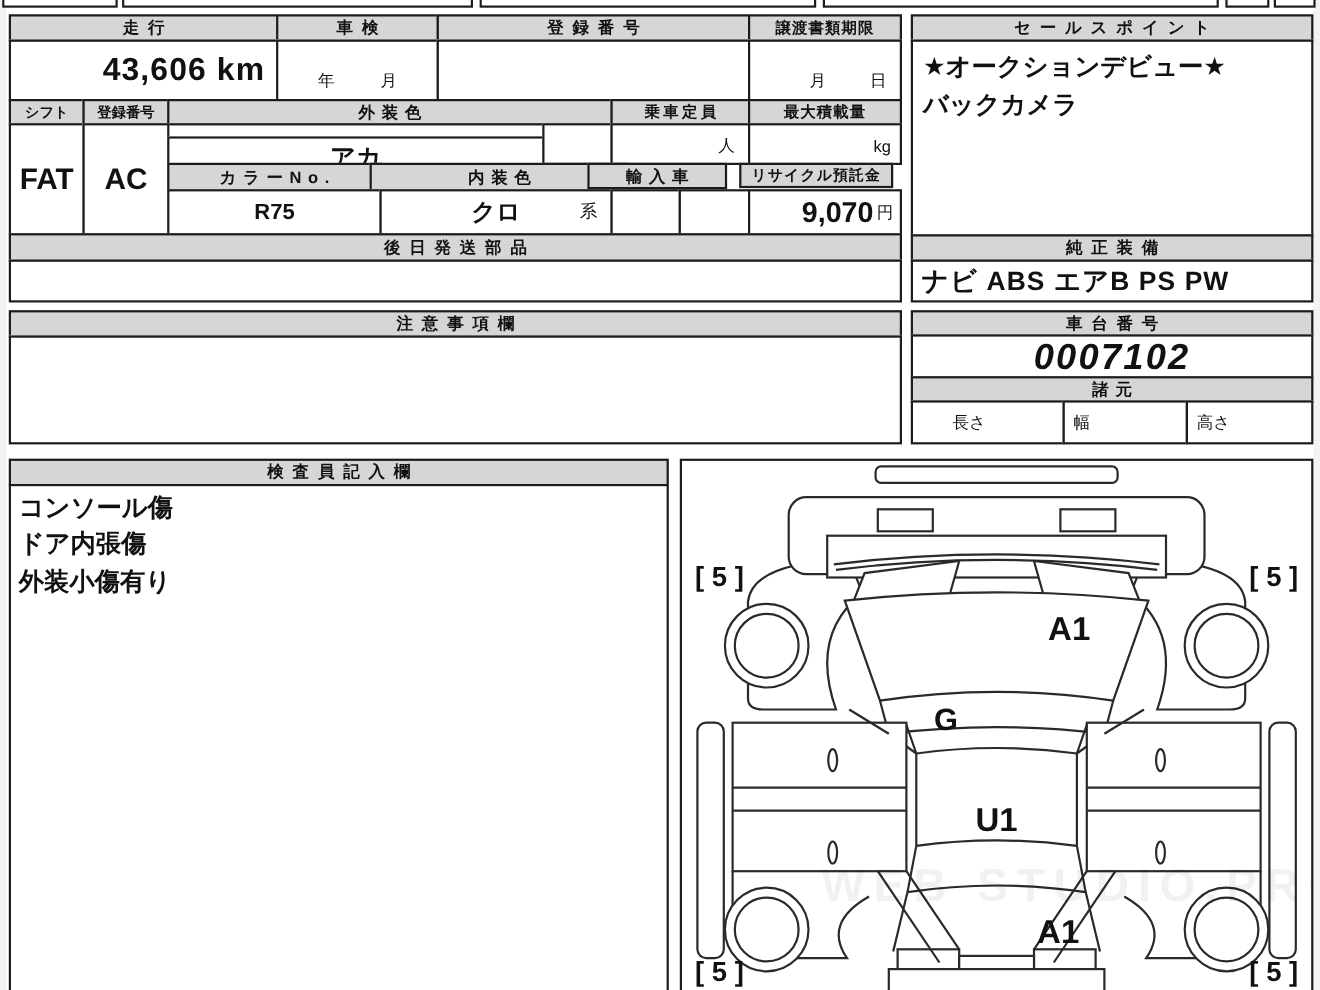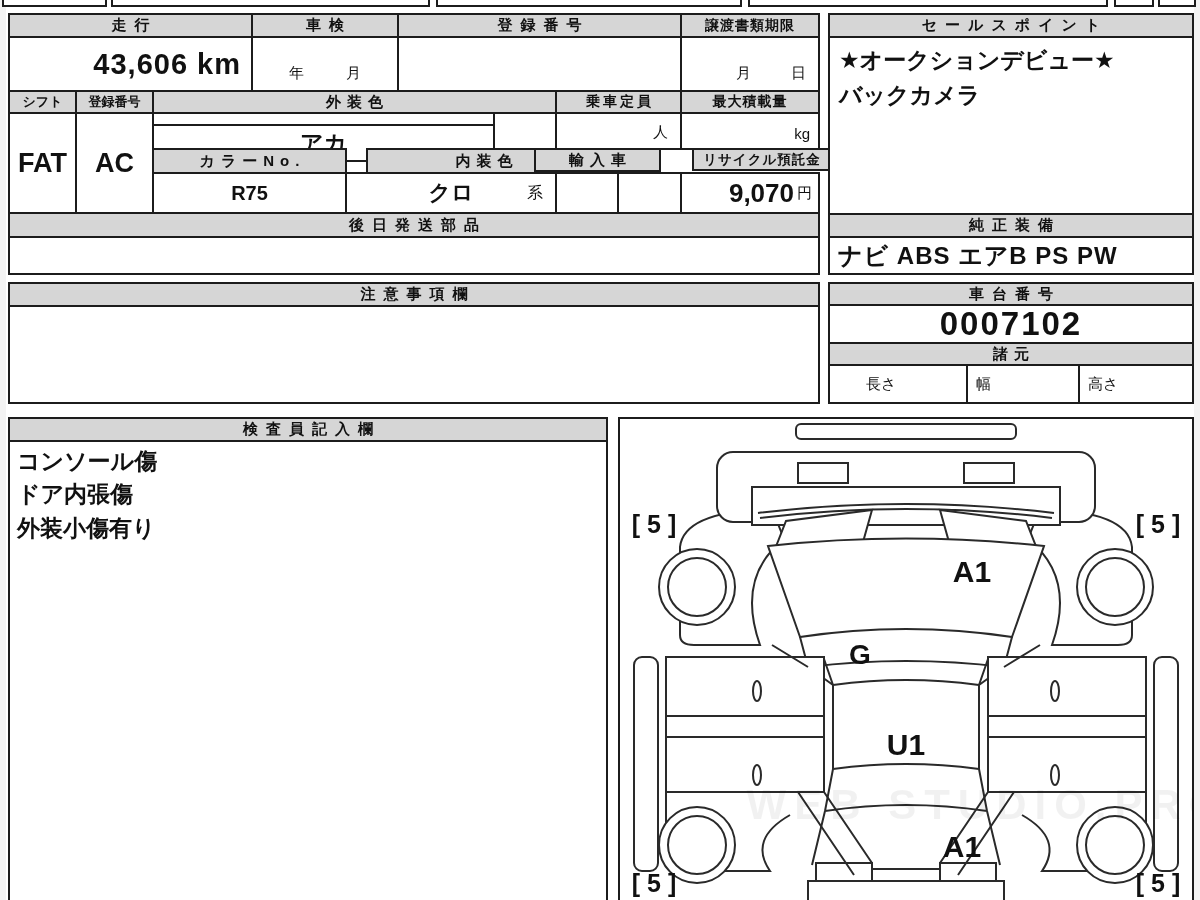--- a/index.html
+++ b/index.html
@@ -80,7 +80,7 @@
   <div class="c val unitcell" style="left:680px;top:112px;width:140px;height:38px;padding-right:8px;">kg</div>
 
   <div class="c h ls6" style="left:152px;top:148px;width:195px;height:26px;">カラーNo.</div>
-  <div class="c h ls6" style="left:366px;top:148px;width:236px;height:26px;">内装色</div>
+  <div class="c h ls6" style="left:336px;top:148px;width:236px;height:26px;">内装色</div>
   <div class="c h ls6" style="left:534px;top:148px;width:127px;height:24px;">輸入車</div>
   <div class="c h ls0" style="left:692px;top:148px;width:140px;height:23px;font-size:13.5px;">リサイクル預託金</div>
 

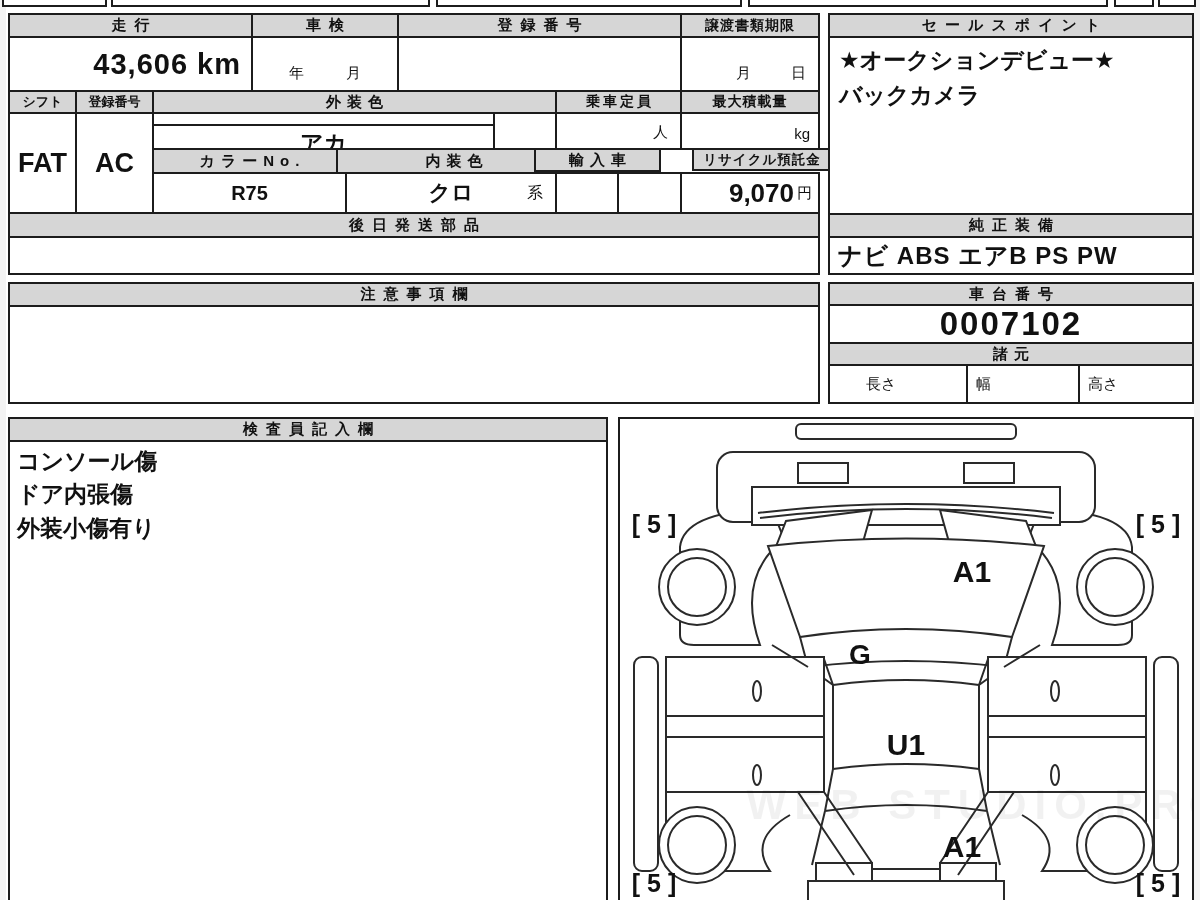--- a/index.html
+++ b/index.html
@@ -82,7 +82,7 @@
   <div class="c h ls6" style="left:152px;top:148px;width:195px;height:26px;">カラーNo.</div>
   <div class="c h ls6" style="left:336px;top:148px;width:236px;height:26px;">内装色</div>
   <div class="c h ls6" style="left:534px;top:148px;width:127px;height:24px;">輸入車</div>
-  <div class="c h ls0" style="left:692px;top:148px;width:140px;height:23px;font-size:13.5px;">リサイクル預託金</div>
+  <div class="c h ls0" style="left:672px;top:148px;width:140px;height:23px;font-size:13.5px;">リサイクル預託金</div>
 
   <div class="c val" style="left:152px;top:172px;width:195px;height:42px;font-size:20px;">R75</div>
   <div class="c val" style="left:345px;top:172px;width:212px;height:42px;font-size:22px;">

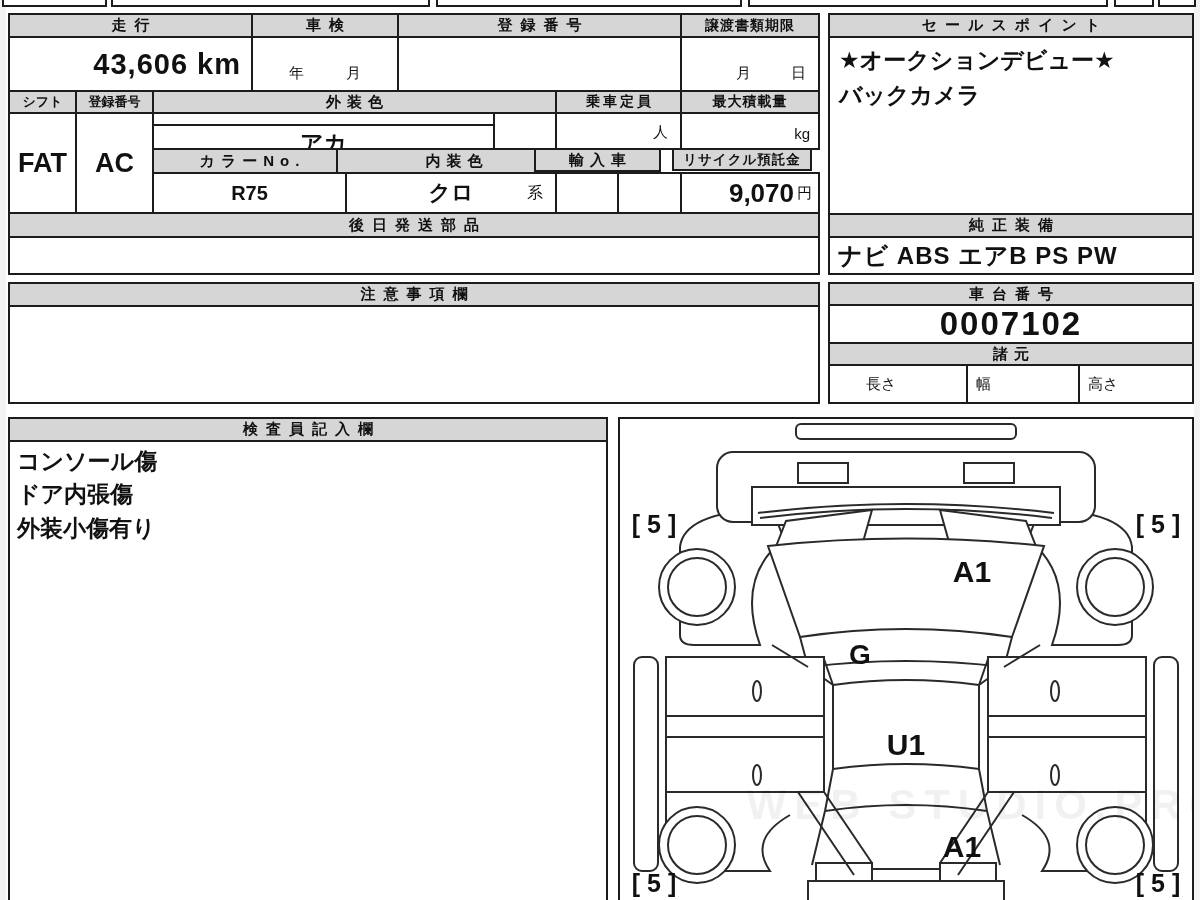--- a/index.html
+++ b/index.html
@@ -111,7 +111,7 @@
   <div class="c" style="left:8px;top:305px;width:812px;height:99px;"></div>
 
   <div class="c h ls8" style="left:828px;top:282px;width:366px;height:24px;">車台番号</div>
-  <div class="c val" style="left:828px;top:304px;width:366px;height:40px;font-size:33px;letter-spacing:2px;">0007102</div>
+  <div class="c val" style="left:828px;top:304px;width:366px;height:40px;font-size:33px;letter-spacing:2px;font-style:italic;">0007102</div>
   <div class="c h ls6" style="left:828px;top:342px;width:366px;height:24px;">諸元</div>
   <div class="c dimlabel" style="left:828px;top:364px;width:140px;height:40px;padding-left:36px;">長さ</div>
   <div class="c dimlabel" style="left:966px;top:364px;width:114px;height:40px;">幅</div>

